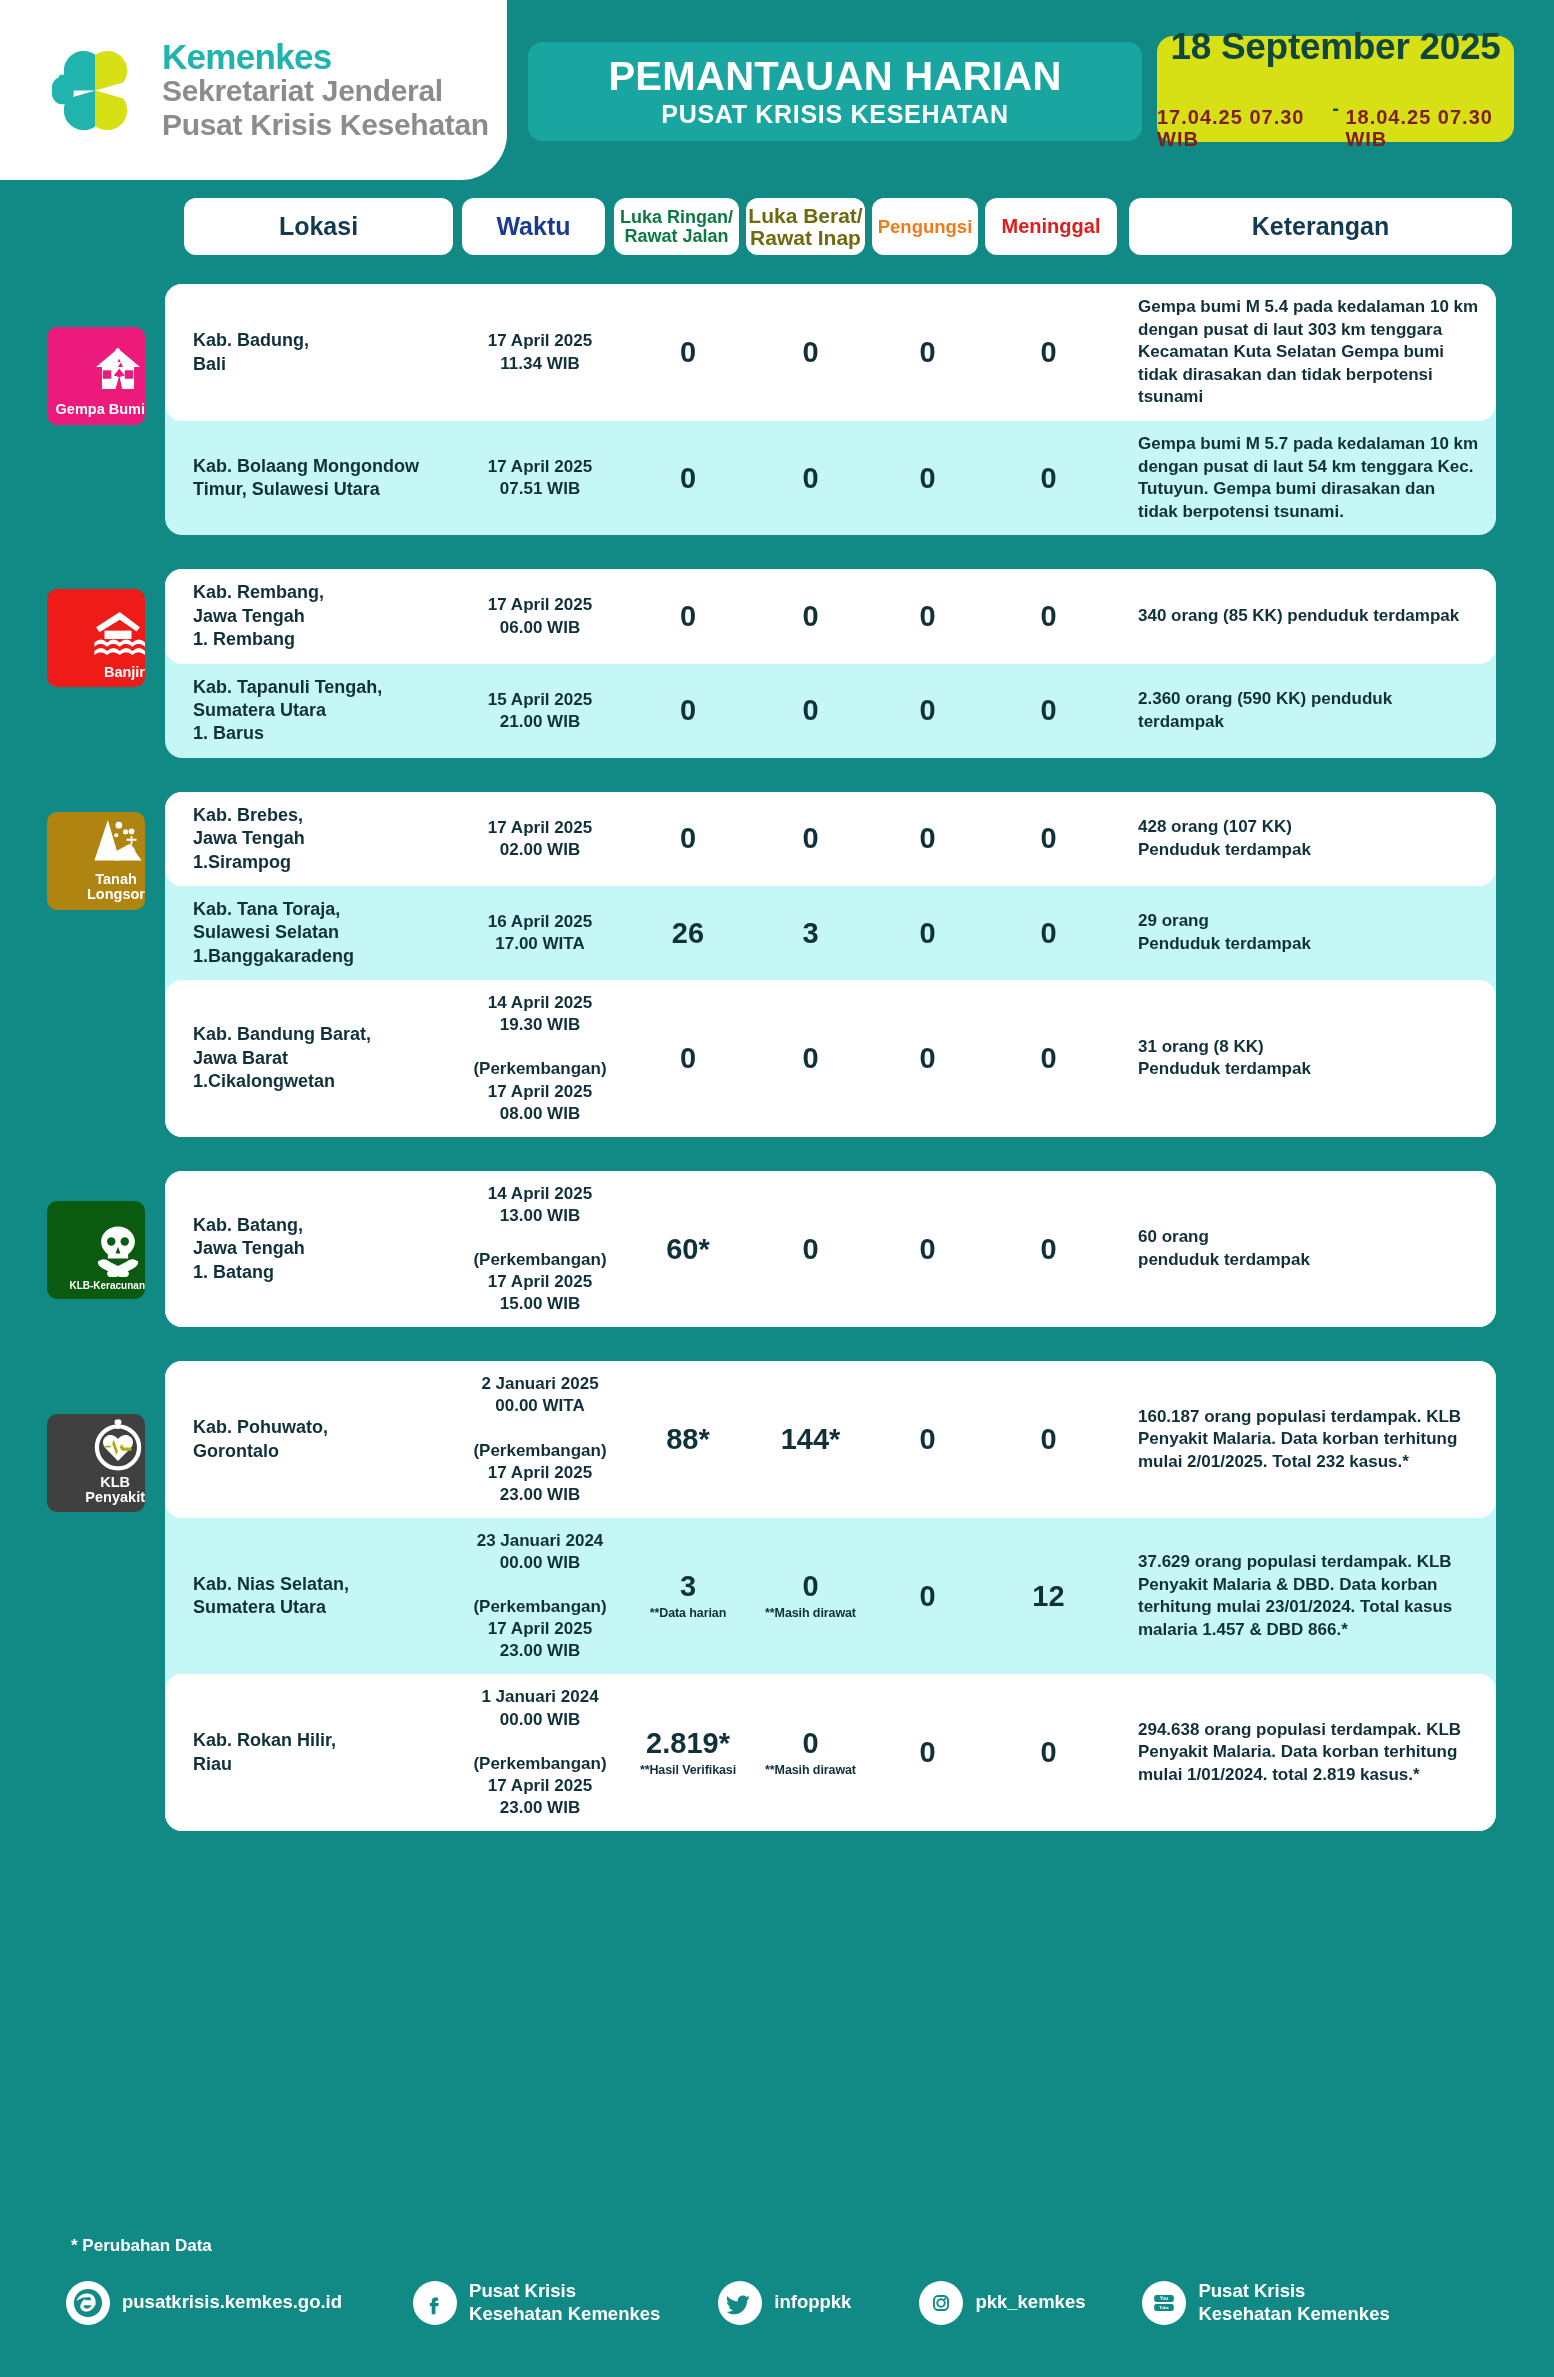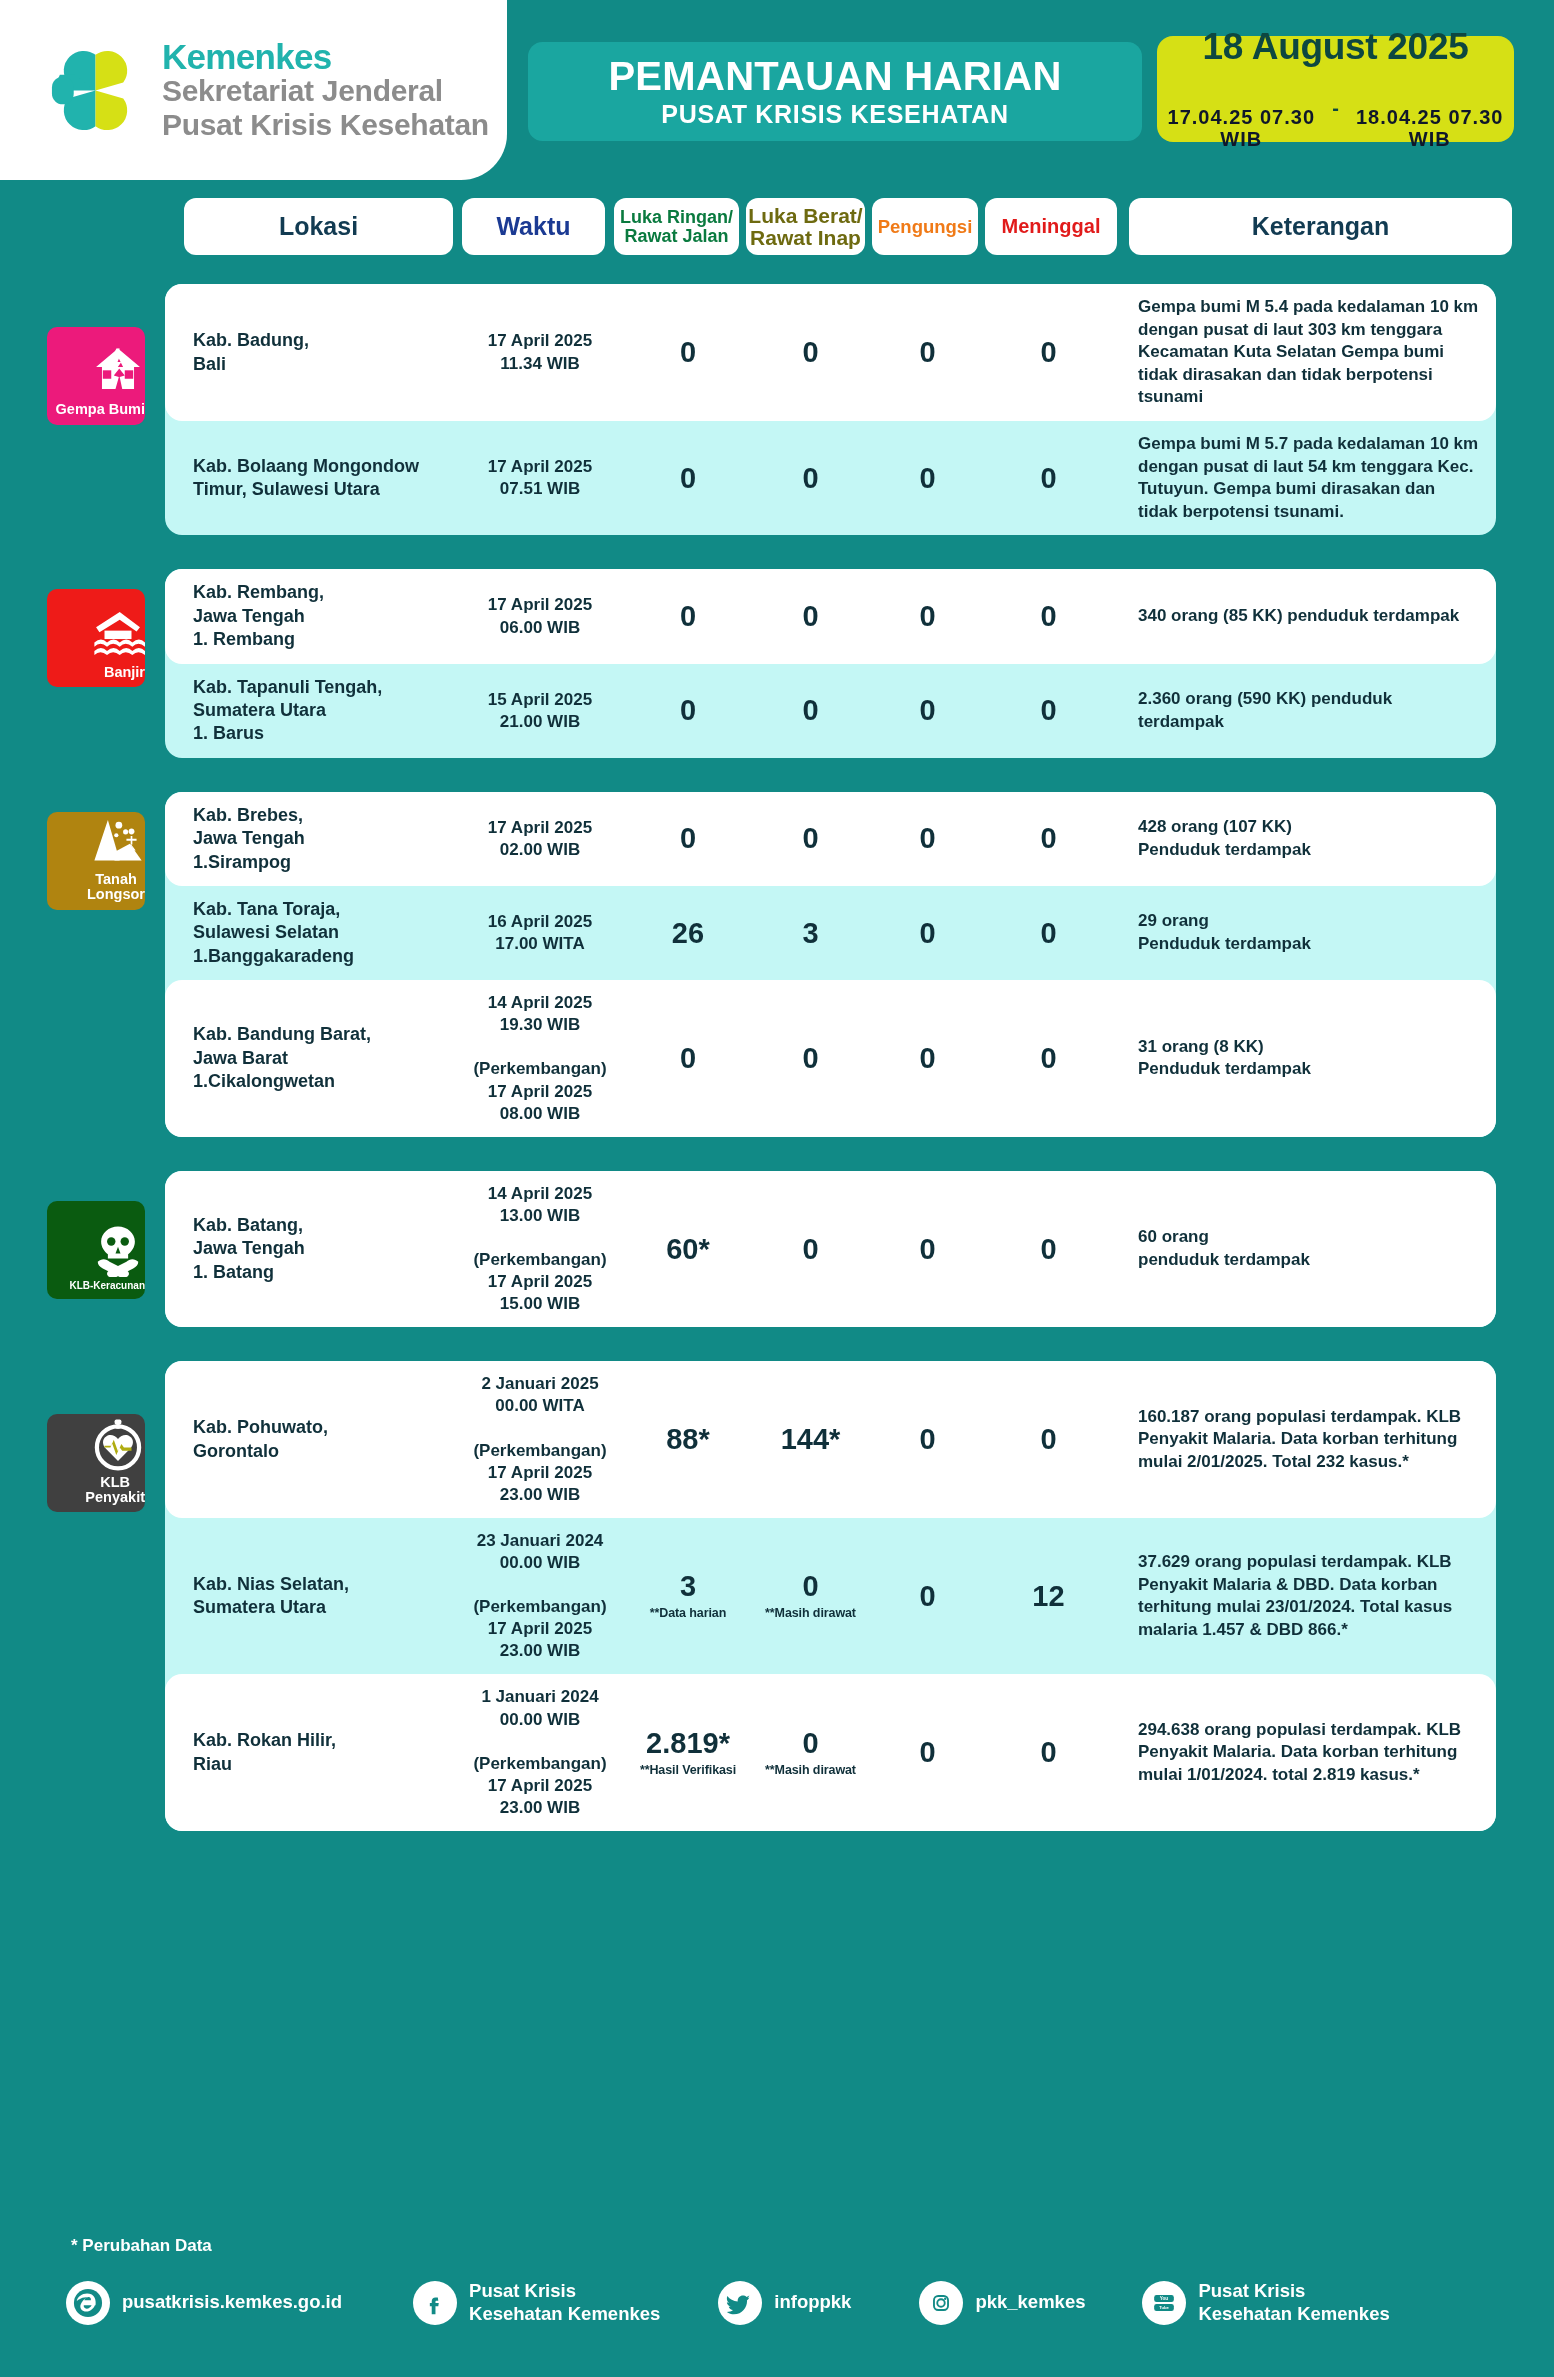--- a/index.html
+++ b/index.html
@@ -211,7 +211,7 @@
   </div>
 
   <div class="date-card">
-    <div class="date-big">18 August 2025</div>
+    <div class="date-big">18 September 2025</div>
     <div class="date-range">
       <div class="date-col">17.04.25
 07.30 WIB</div>

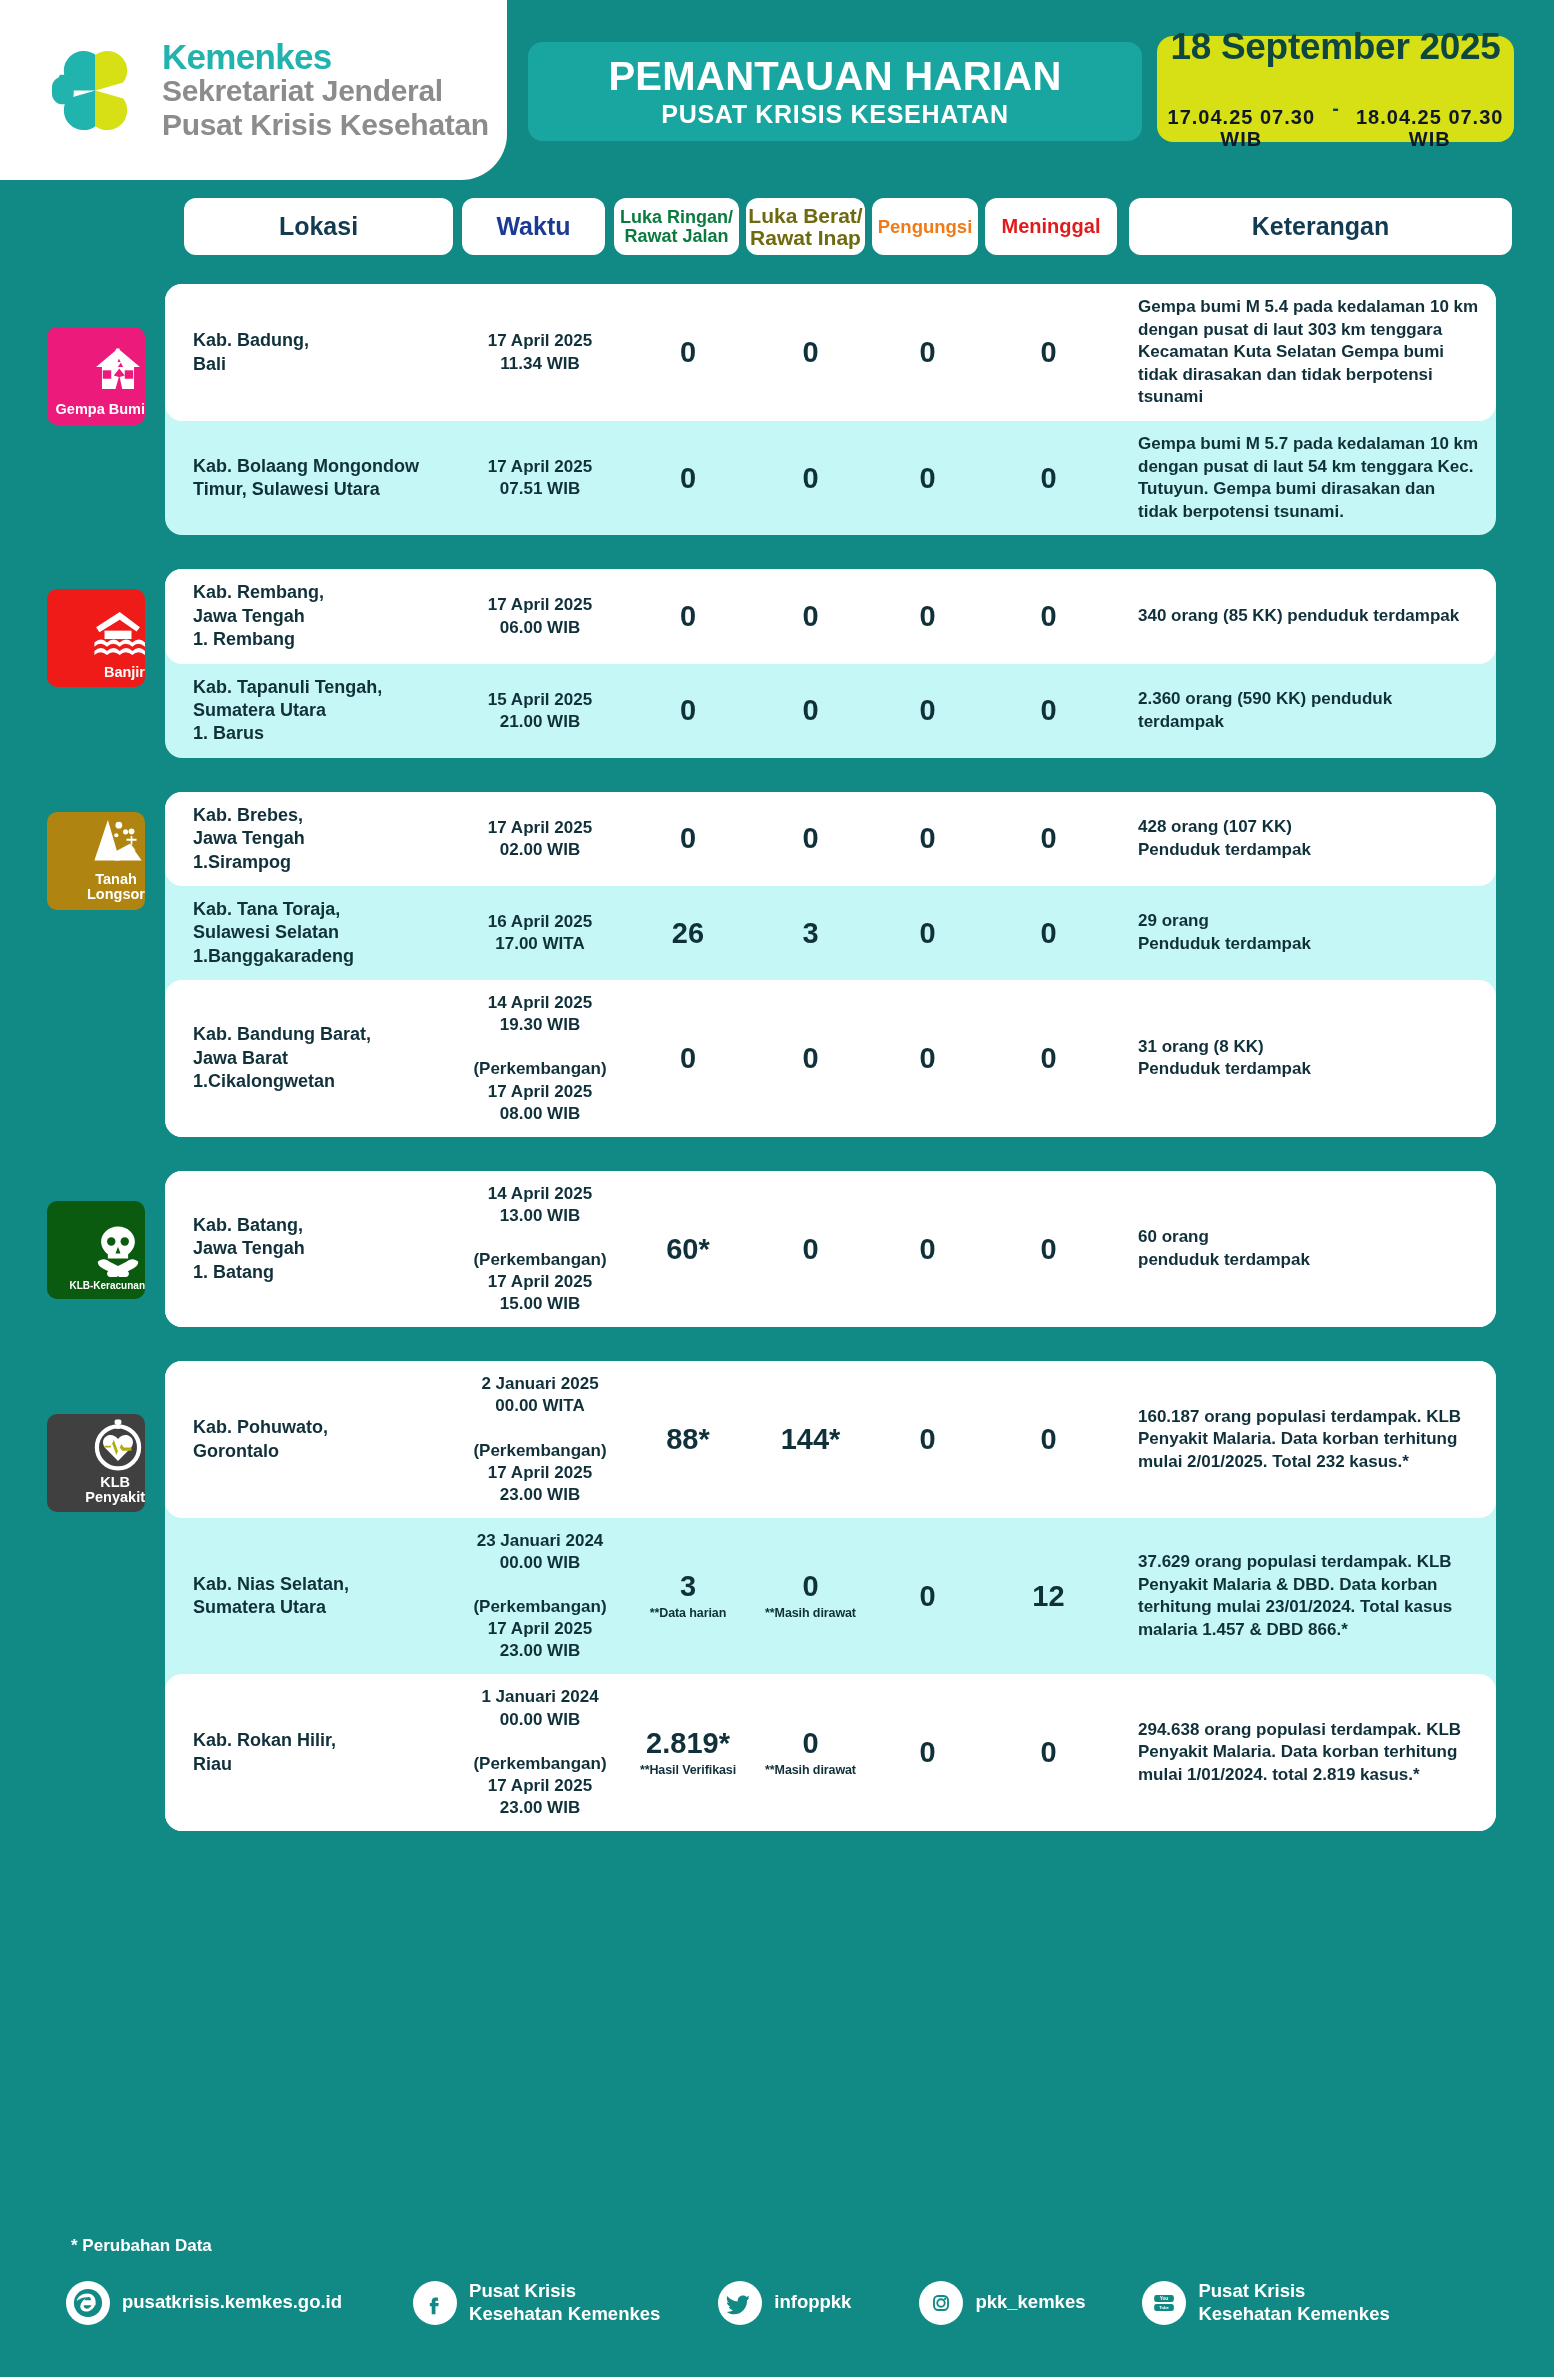--- a/index.html
+++ b/index.html
@@ -63,8 +63,8 @@
     margin-top: 2.6px; gap: 6.6px;
   }
   .date-col {
-    font-size: 20px; font-weight: bold; color: #0f172a;
-    line-height: 1.08; text-align: center; letter-spacing: 1px; margin-top: 40px;
+    font-size: 20px; font-weight: bold; color: #7f1d1d;
+    line-height: 1.08; letter-spacing: 1px; margin-top: 40px;
   }
   .date-dash { font-size: 20px; font-weight: bold; color: #0d4740; }
 

